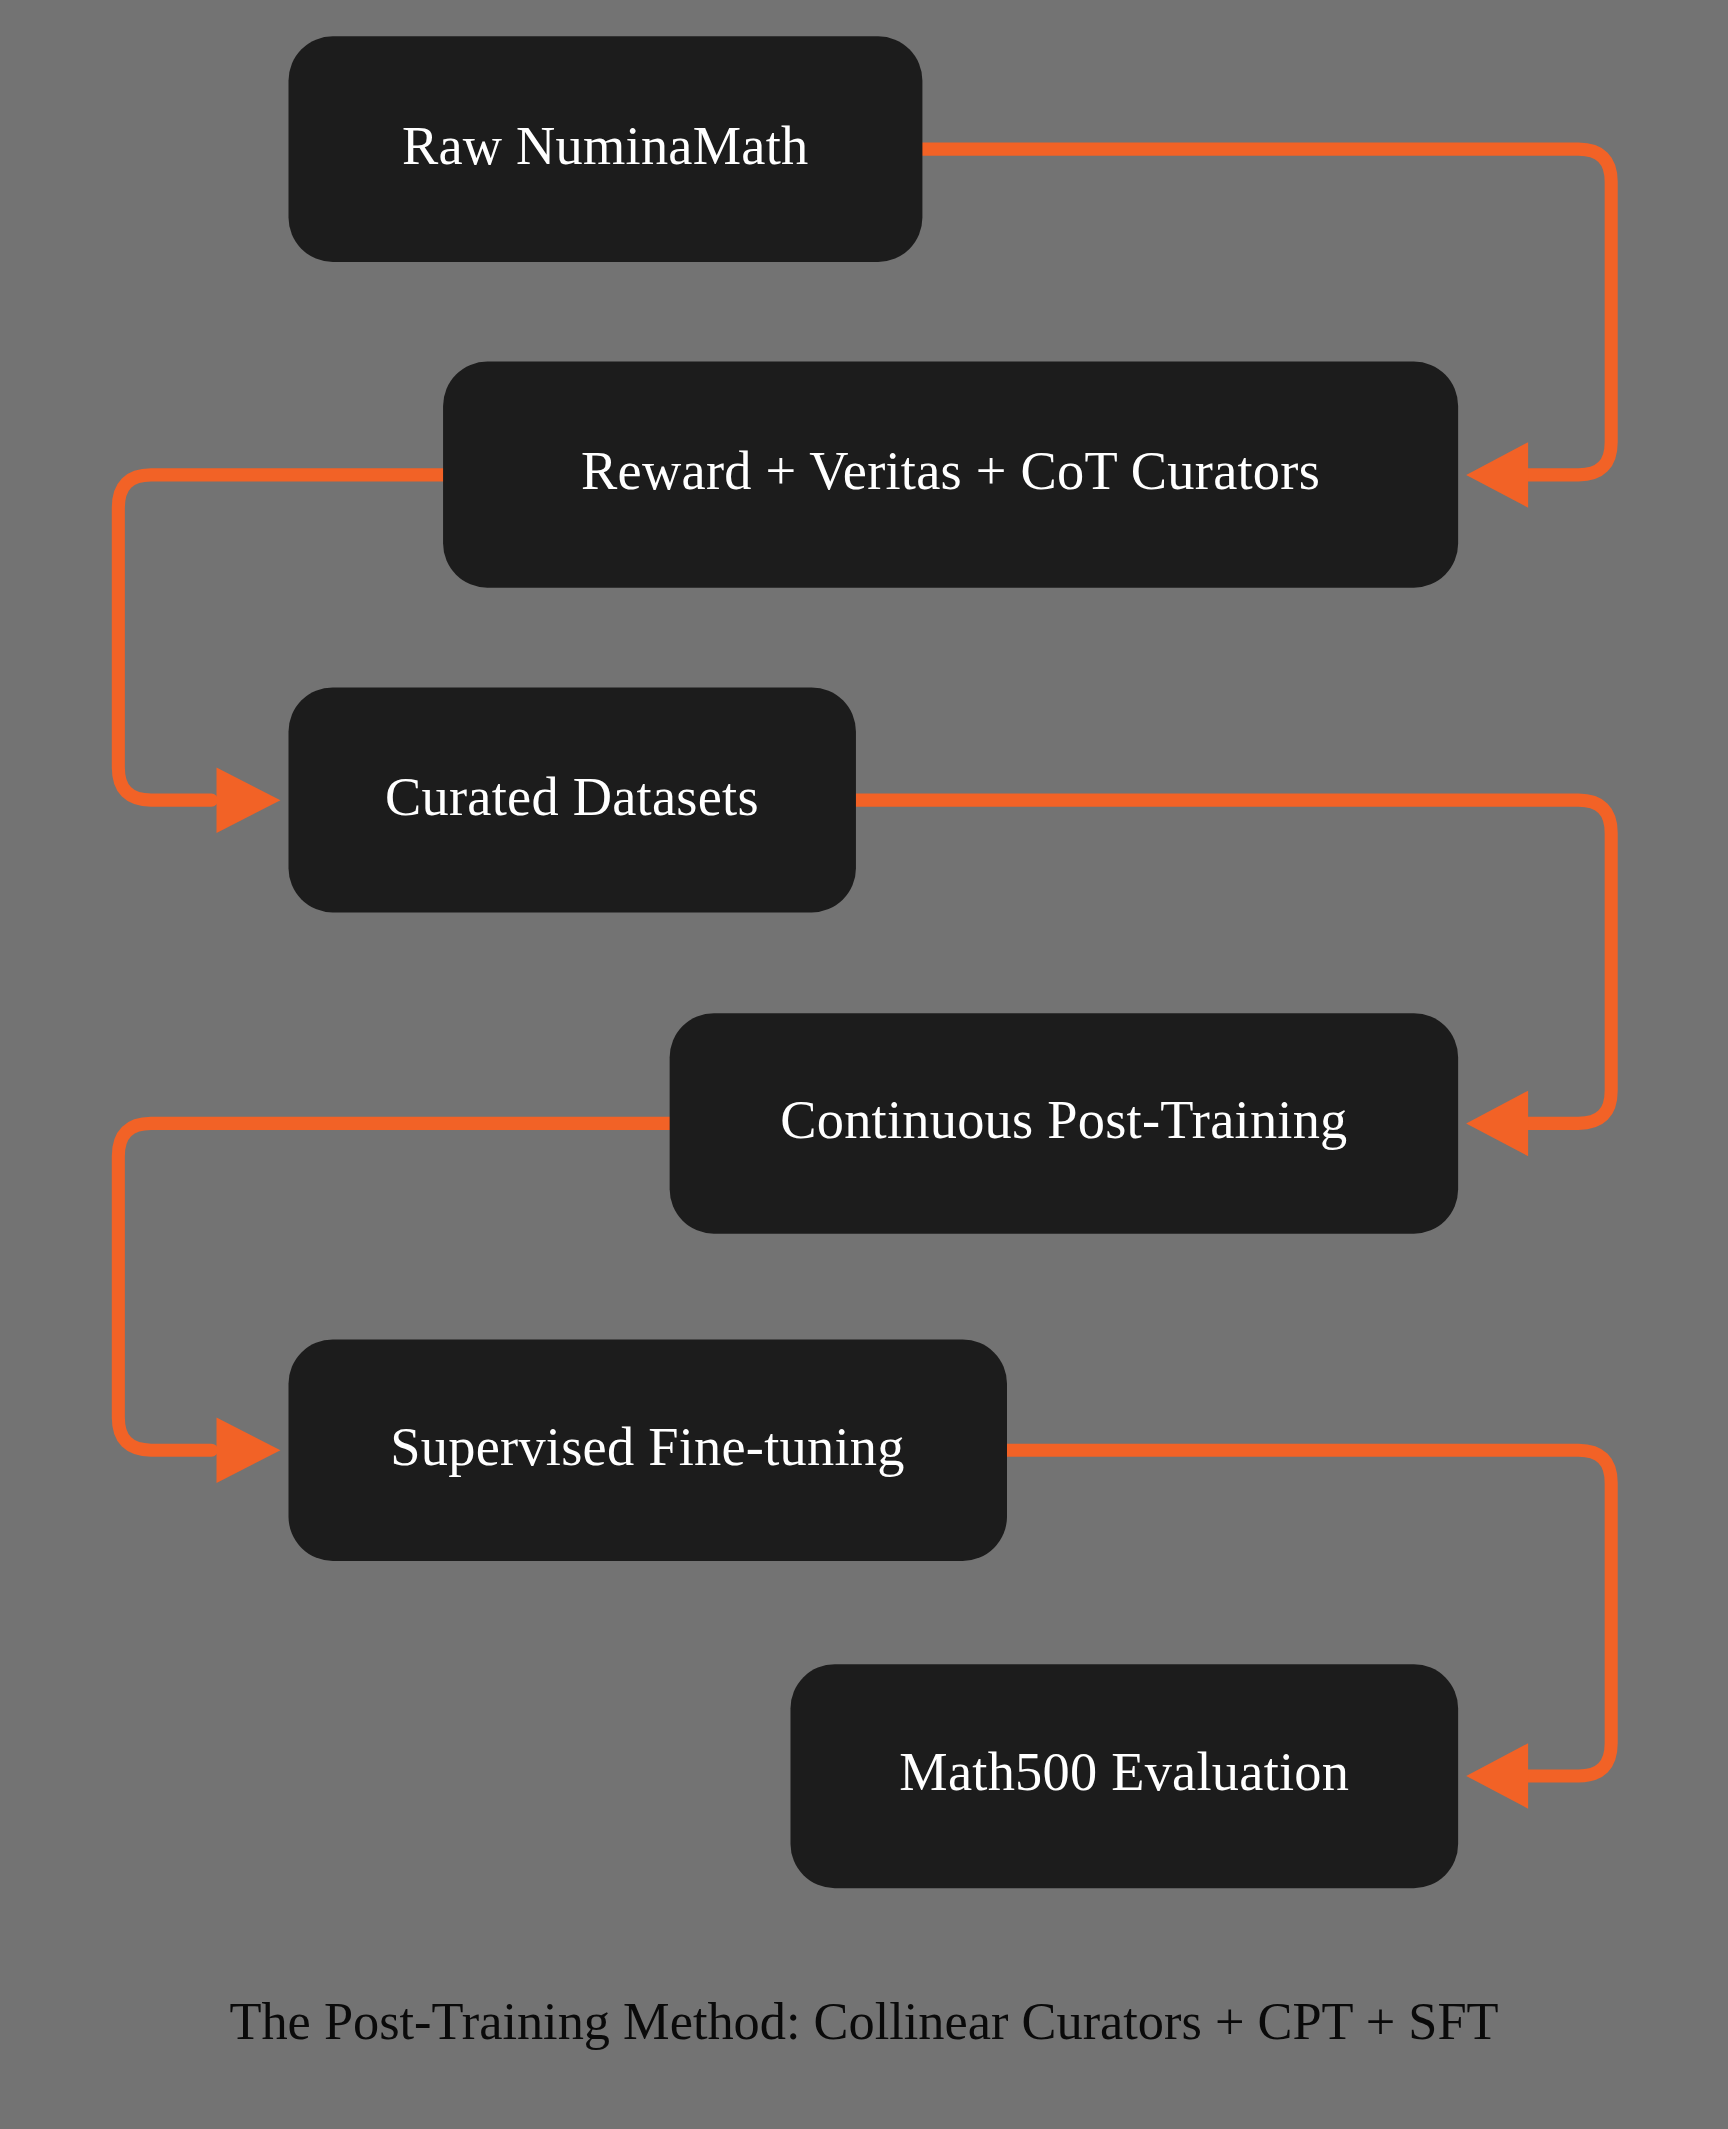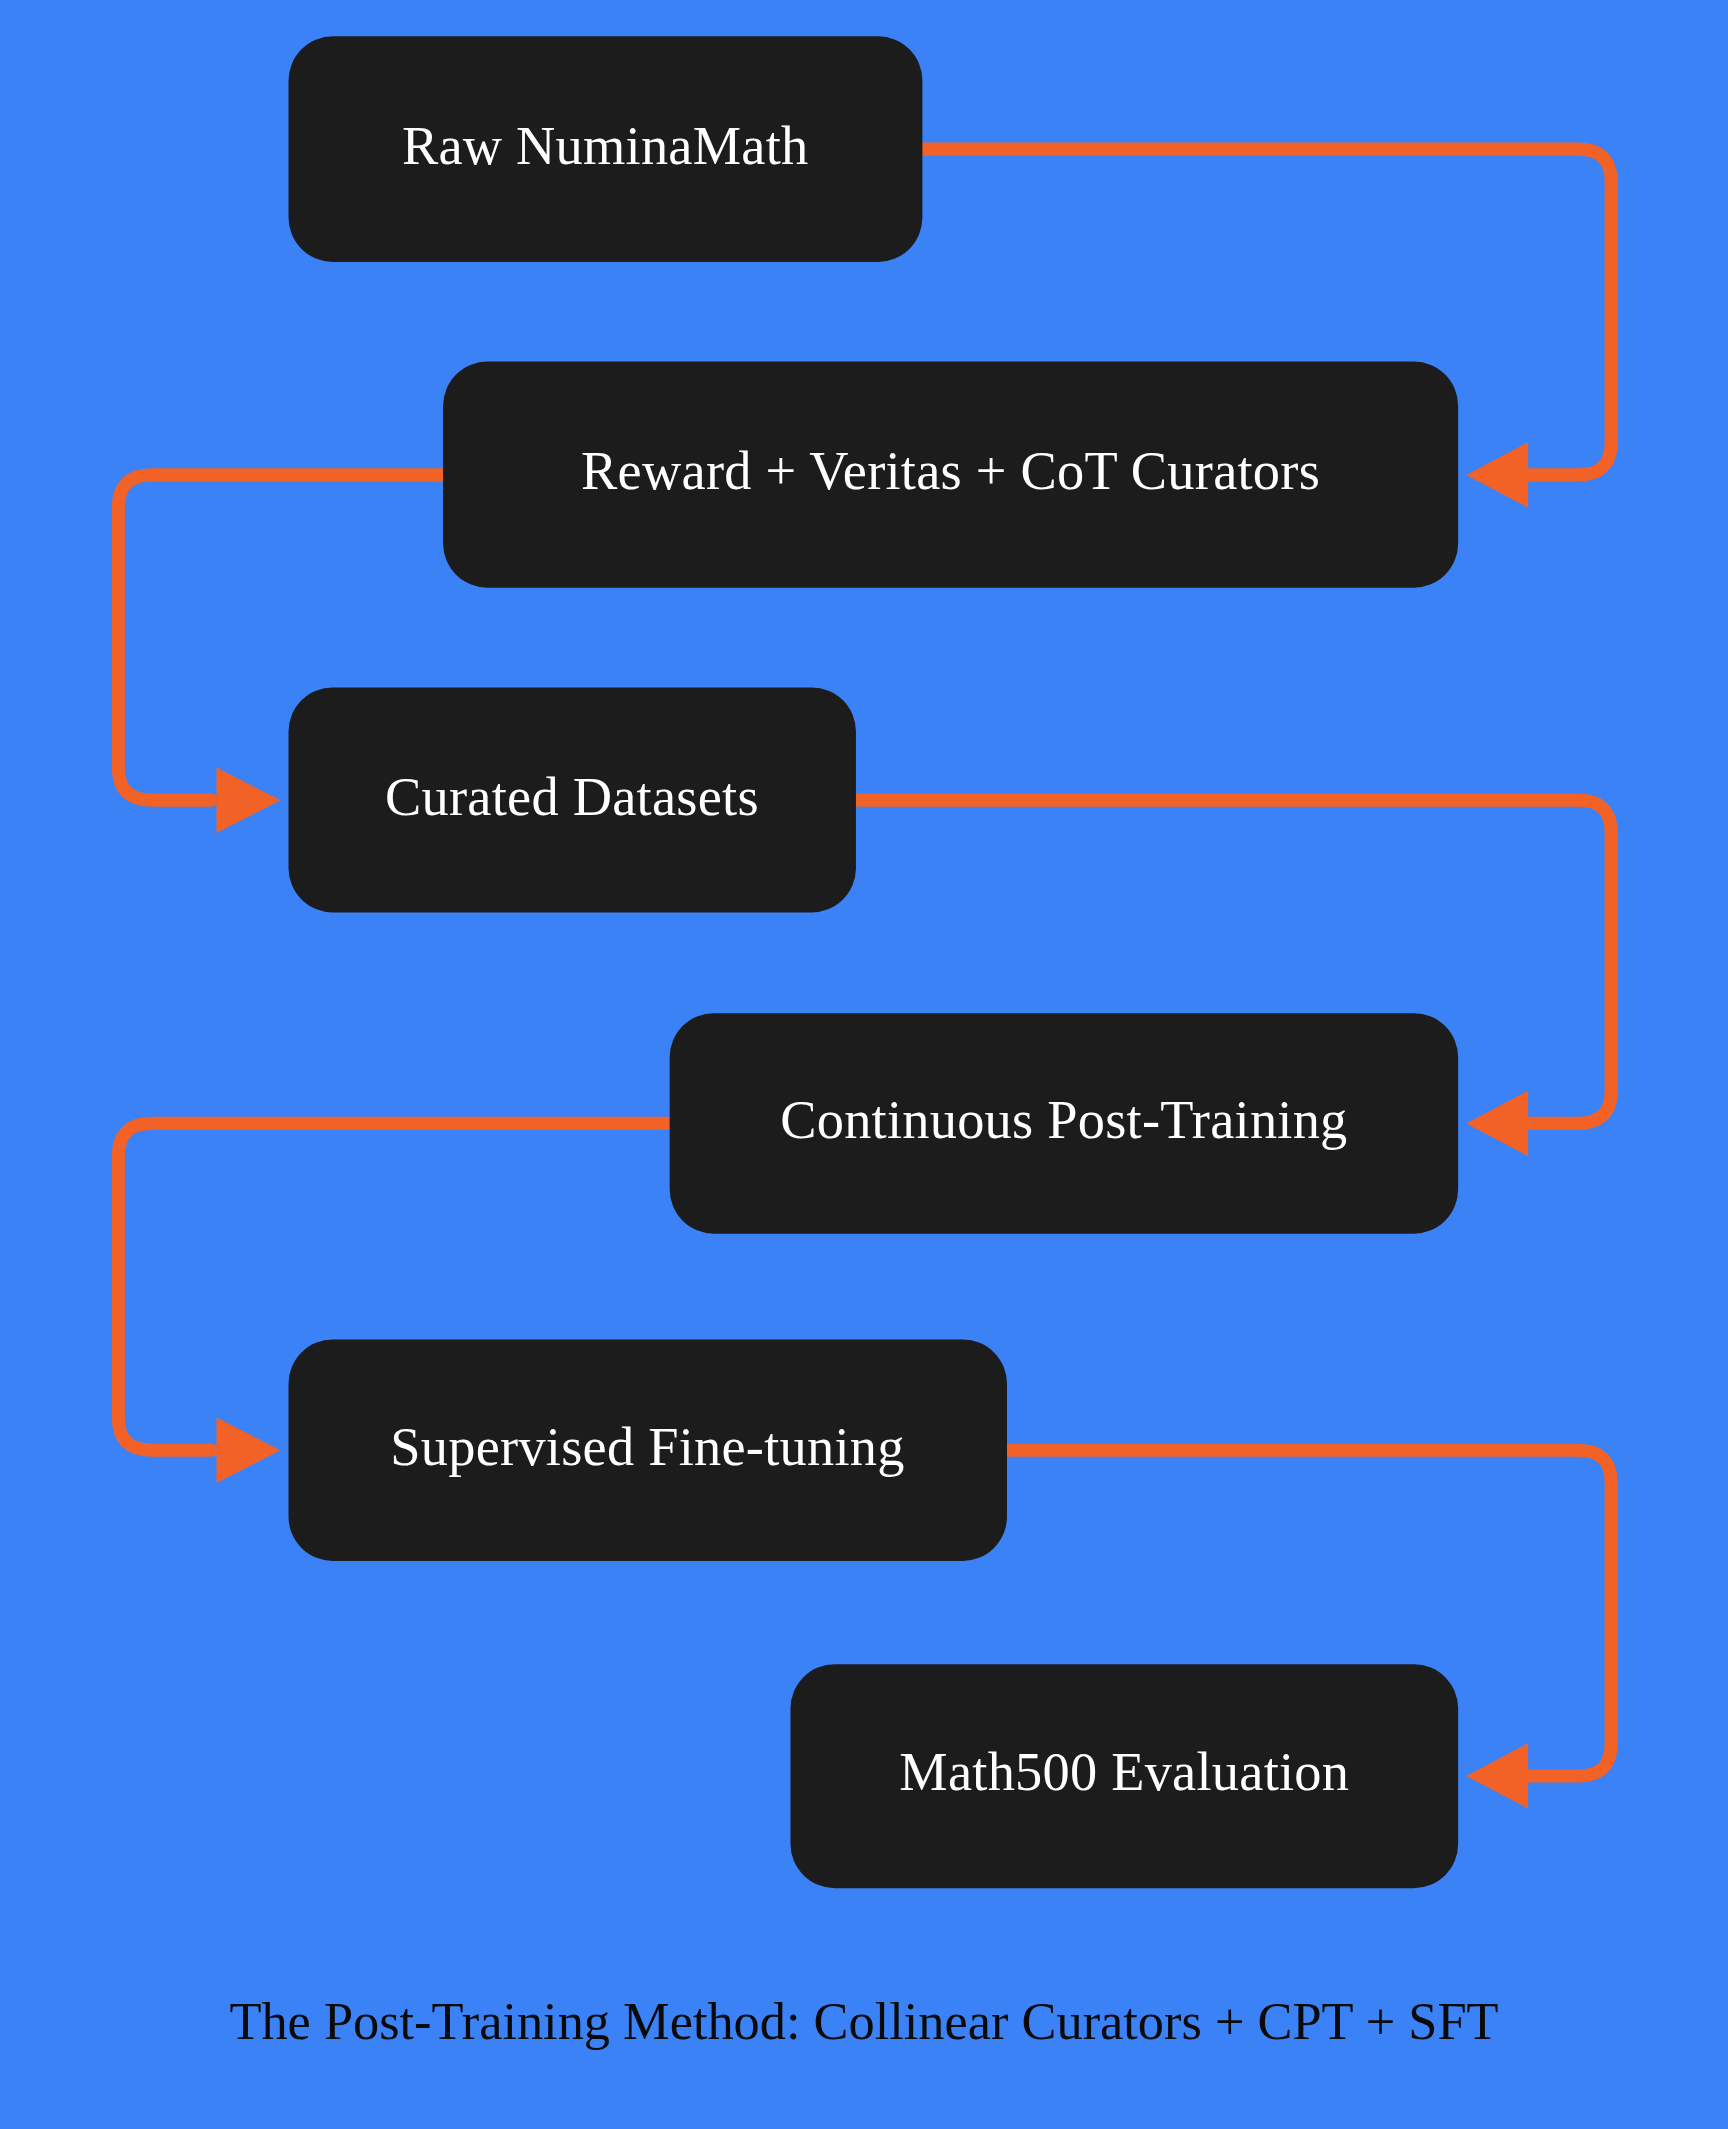--- a/index.html
+++ b/index.html
@@ -17,7 +17,7 @@
     position: relative;
     width: 1728px;
     height: 2129px;
-    background: #3b82f6;
+    background: #737373;
   }
   svg#flow-svg {
     position: absolute;

